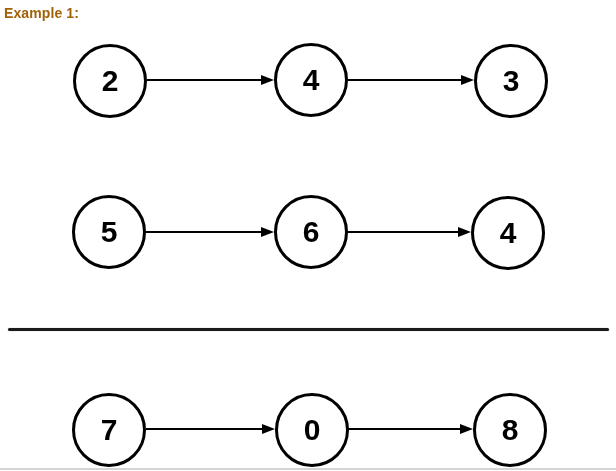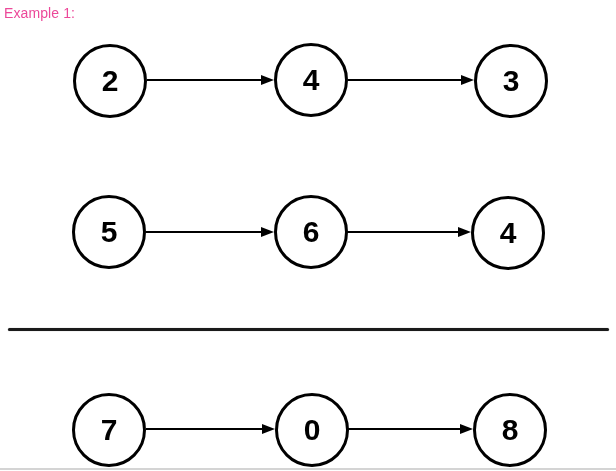--- a/index.html
+++ b/index.html
@@ -17,8 +17,8 @@
     left: 4px;
     top: 5px;
     font-size: 14px;
-    font-weight: 400;
-    color: #ec4899;
+    font-weight: 700;
+    color: #a16207;
     letter-spacing: 0.1px;
   }
 

